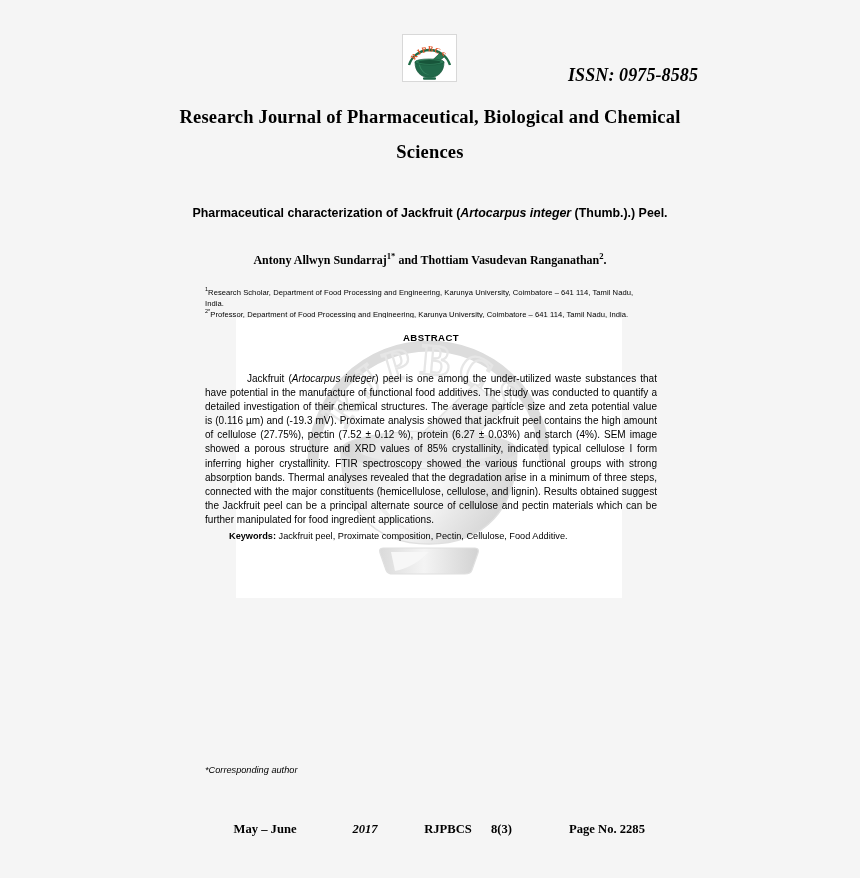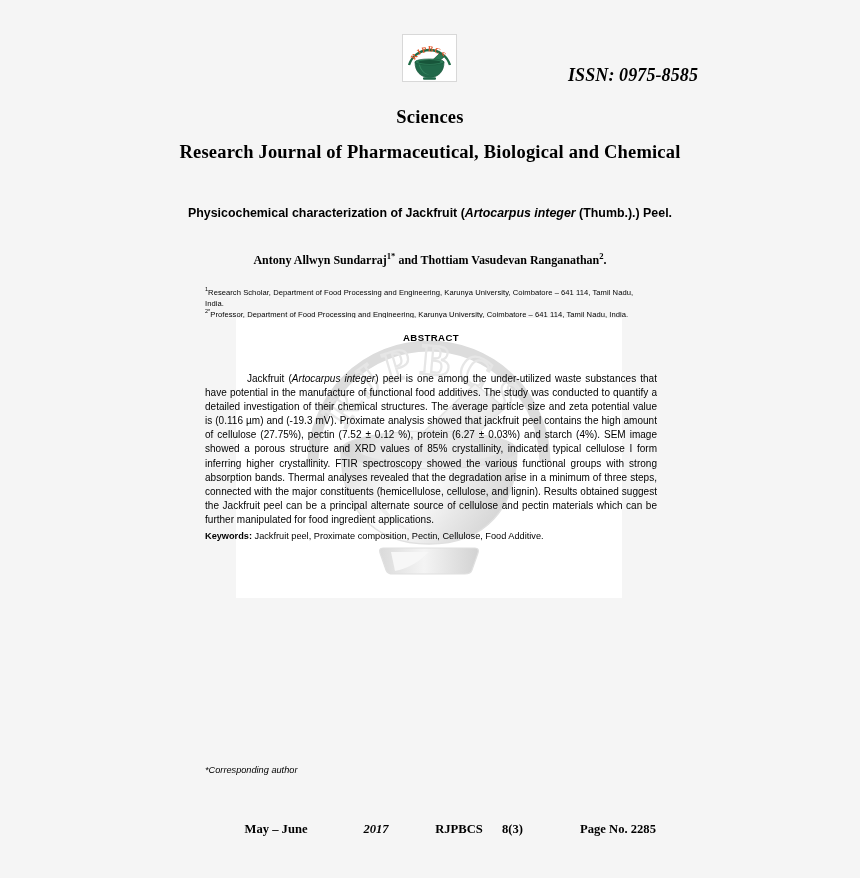--- a/index.html
+++ b/index.html
@@ -224,8 +224,8 @@
   </div>
 
   <div class="journal-title">
+    <div>Research Journal of Pharmaceutical, Biological and Chemical</div>
     <div>Sciences</div>
-    <div>Research Journal of Pharmaceutical, Biological and Chemical</div>
   </div>
 
   <div class="article-title"><span>Physicochemical characterization of Jackfruit (</span><span class="ital">Artocarpus integer</span><span> (Thumb.).) Peel.</span></div>

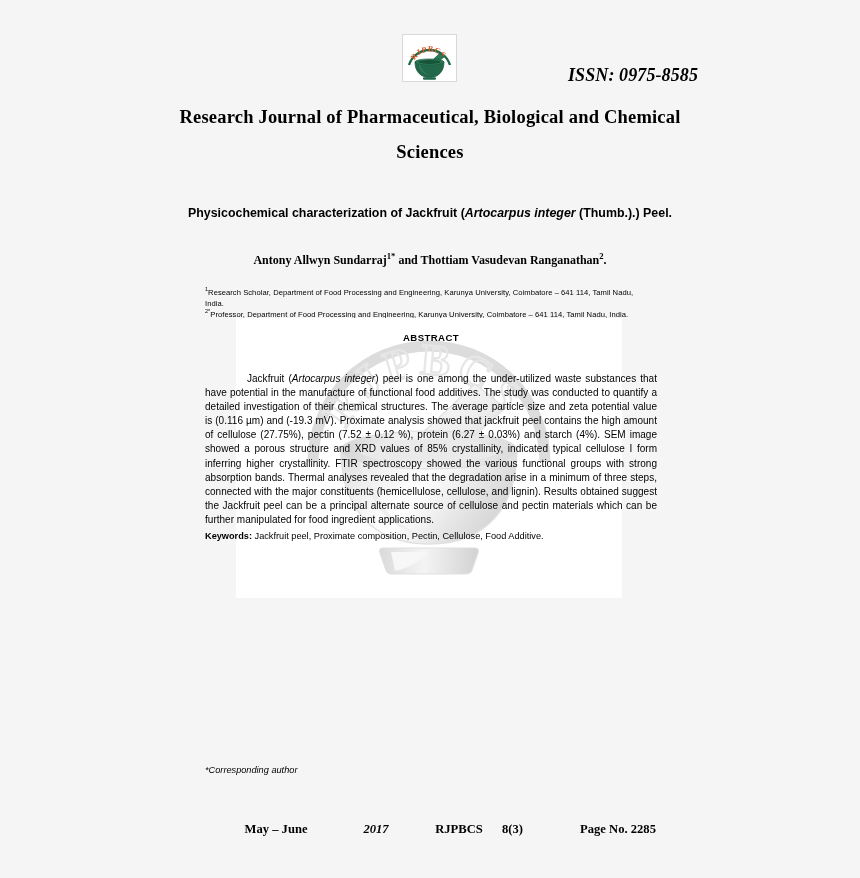--- a/index.html
+++ b/index.html
@@ -228,7 +228,7 @@
     <div>Sciences</div>
   </div>
 
-  <div class="article-title"><span>Physicochemical characterization of Jackfruit (</span><span class="ital">Artocarpus integer</span><span> (Thumb.).) Peel.</span></div>
+  <div class="article-title"><span>Pharmaceutical characterization of Jackfruit (</span><span class="ital">Artocarpus integer</span><span> (Thumb.).) Peel.</span></div>
 
   <div class="authors"><span>Antony Allwyn Sundarraj</span><sup>1*</sup><span> and Thottiam Vasudevan Ranganathan</span><sup>2</sup><span>.</span></div>
 

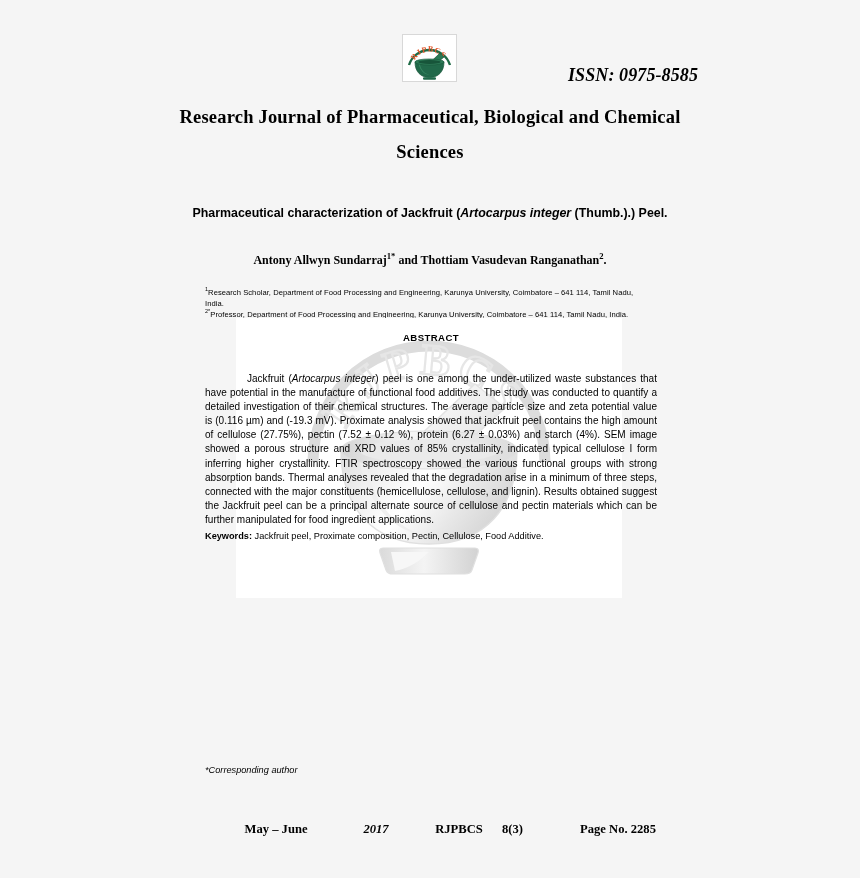--- a/index.html
+++ b/index.html
@@ -160,7 +160,7 @@
     line-height: 14.1px;
     text-align: left;
   }
-  .keywords b { font-weight: bold; }
+  .keywords b { font-weight: bold; margin-left: 24px; }
 
   
   .corresponding {

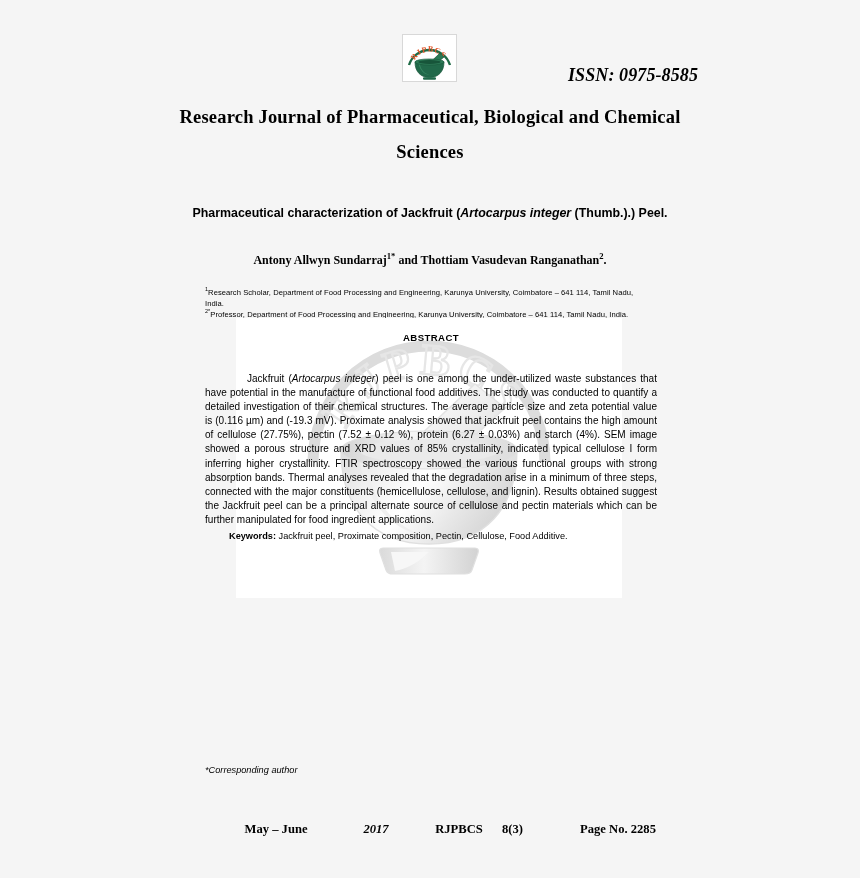--- a/index.html
+++ b/index.html
@@ -175,7 +175,7 @@
   
   .footer {
     position: absolute;
-    left: 216px;
+    left: 205px;
     top: 822px;
     width: 452px;
     font-family: "Liberation Serif", serif;

